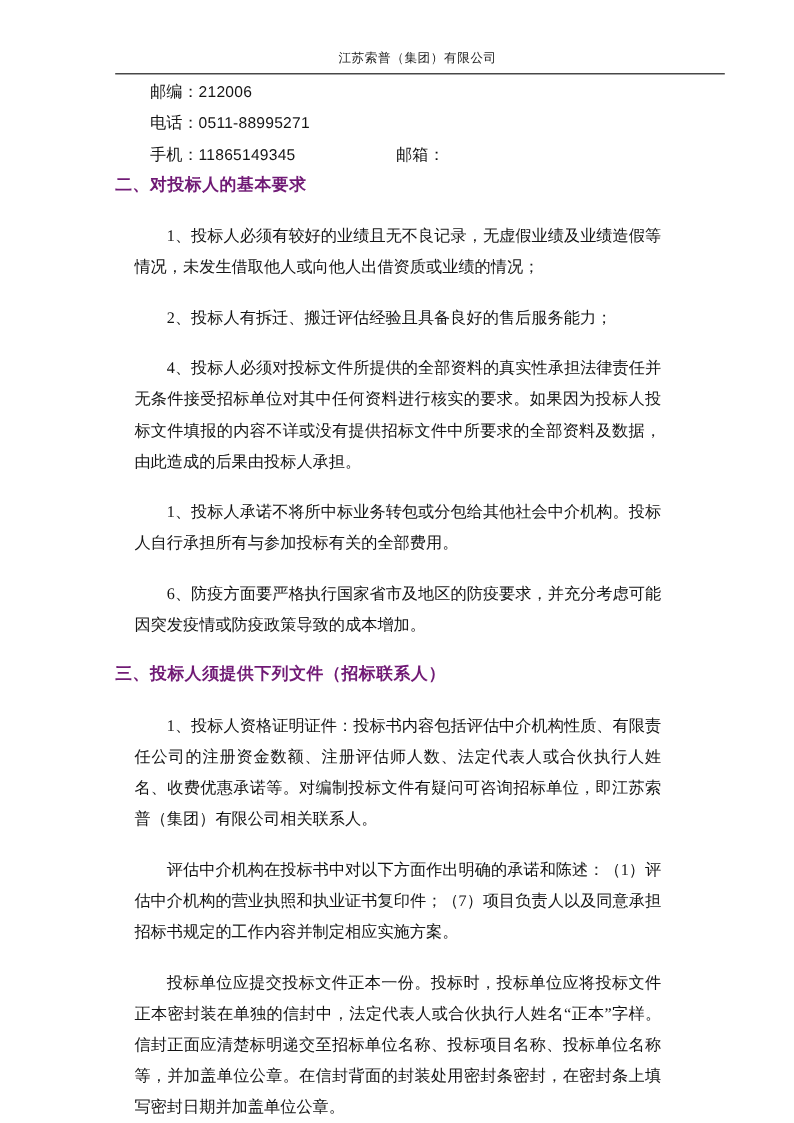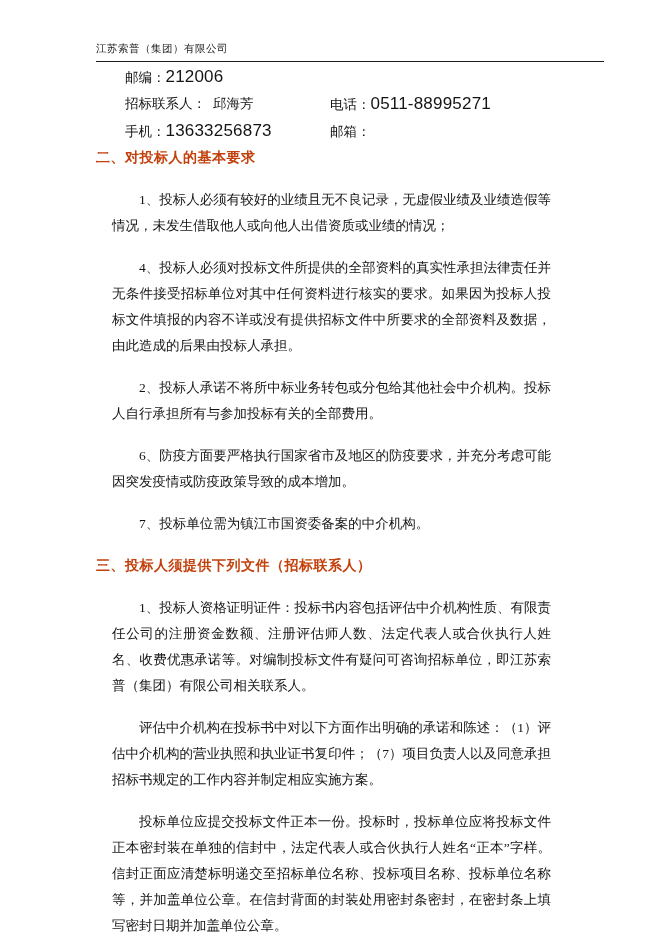--- a/index.html
+++ b/index.html
@@ -25,7 +25,7 @@
     box-sizing: border-box;
     padding: 42px 4px 5px 0;
     border-bottom: 1.6px solid #1c1c1c;
-    text-align: left;
+    text-align: center;
     font-size: 10.5px;
     letter-spacing: 0.5px;
     color: #222222;

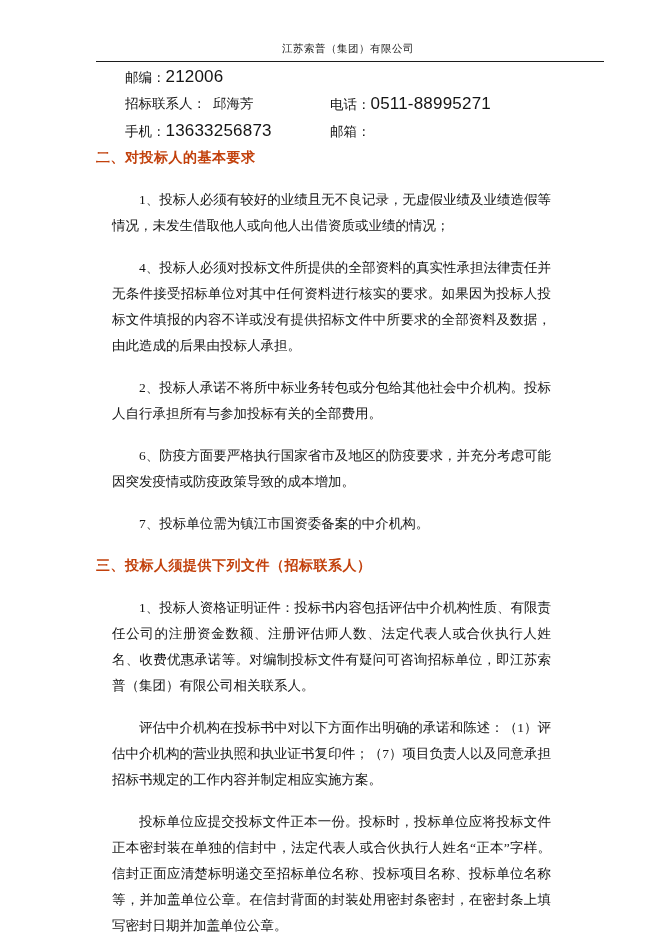--- a/index.html
+++ b/index.html
@@ -47,7 +47,7 @@
   .contact-name { margin-left: 7px; }
   .num {
     font-family: "Liberation Sans", "DejaVu Sans", sans-serif;
-    font-size: 17px;
+    font-size: 13px;
     letter-spacing: 0.2px;
   }
   h2.sec-heading {

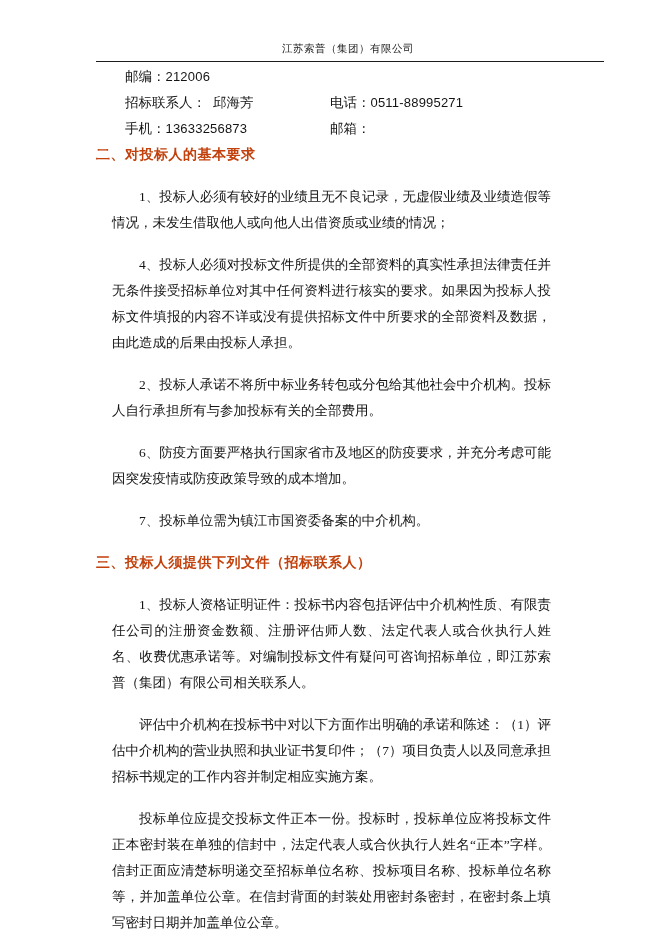--- a/index.html
+++ b/index.html
@@ -81,7 +81,6 @@
         <span class="contact-cell-left"><span>邮编：</span><span class="num">212006</span></span>
       </div>
       <div class="contact-row">
-        <span class="contact-cell-left"><span>招标联系人：</span><span class="contact-name">邱海芳</span></span>
         <span class="contact-cell-right"><span>电话：</span><span class="num">0511-88995271</span></span>
       </div>
       <div class="contact-row">

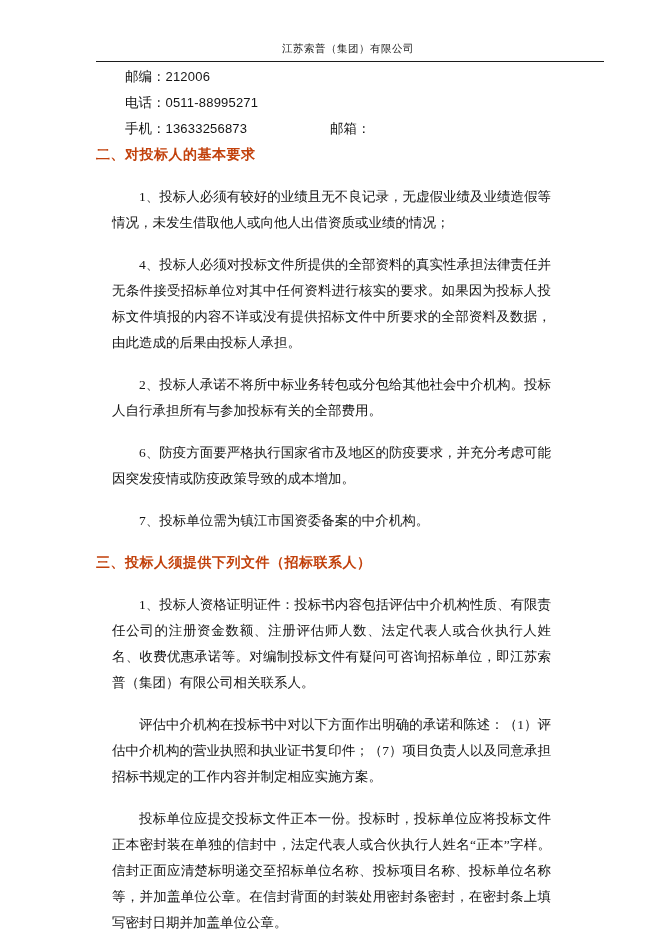--- a/index.html
+++ b/index.html
@@ -84,7 +84,7 @@
         <span class="contact-cell-right"><span>电话：</span><span class="num">0511-88995271</span></span>
       </div>
       <div class="contact-row">
-        <span class="contact-cell-left"><span>手机：</span><span class="num">13633256873</span></span>
+        <span class="contact-cell-left"><span>手机：</span><span class="num">11865149345</span></span>
         <span class="contact-cell-right"><span>邮箱：</span><span class="num"></span></span>
       </div>
     </div>

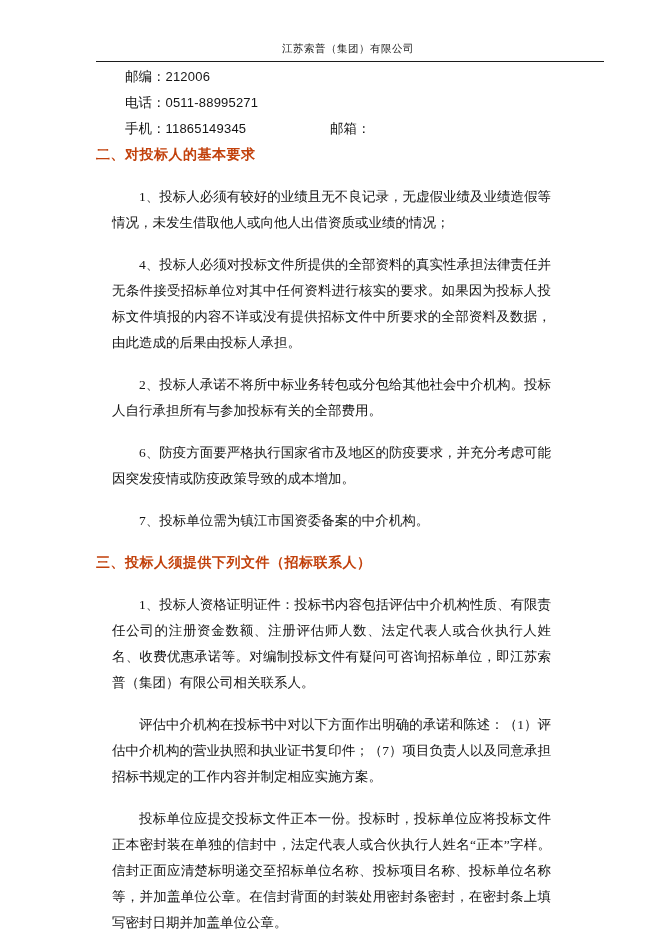--- a/index.html
+++ b/index.html
@@ -57,7 +57,7 @@
     line-height: 26px;
     text-align: left;
     letter-spacing: 0.5px;
-    color: #c2410c;
+    color: #701a75;
   }
   p.body-para {
     margin: 16px;

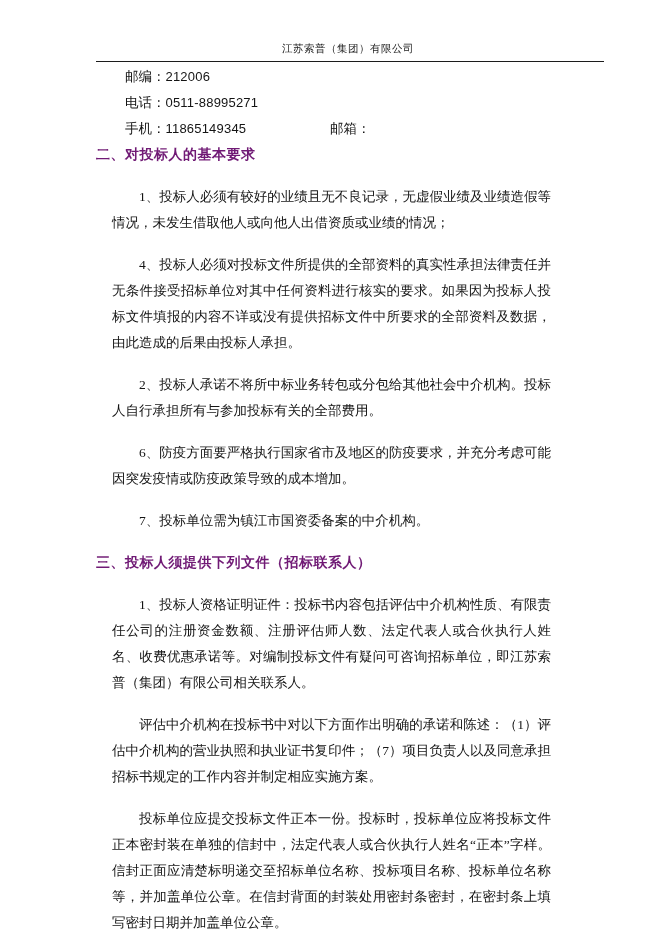--- a/index.html
+++ b/index.html
@@ -92,6 +92,7 @@
     <h2 class="sec-heading">二、对投标人的基本要求</h2>
 
     <p class="body-para">1、投标人必须有较好的业绩且无不良记录，无虚假业绩及业绩造假等情况，未发生借取他人或向他人出借资质或业绩的情况；</p>
+    <p class="body-para">2、投标人有拆迁、搬迁评估经验且具备良好的售后服务能力；</p>
     <p class="body-para">4、投标人必须对投标文件所提供的全部资料的真实性承担法律责任并无条件接受招标单位对其中任何资料进行核实的要求。如果因为投标人投标文件填报的内容不详或没有提供招标文件中所要求的全部资料及数据，由此造成的后果由投标人承担。</p>
     <p class="body-para">2、投标人承诺不将所中标业务转包或分包给其他社会中介机构。投标人自行承担所有与参加投标有关的全部费用。</p>
     <p class="body-para gap-before">6、防疫方面要严格执行国家省市及地区的防疫要求，并充分考虑可能因突发疫情或防疫政策导致的成本增加。</p>

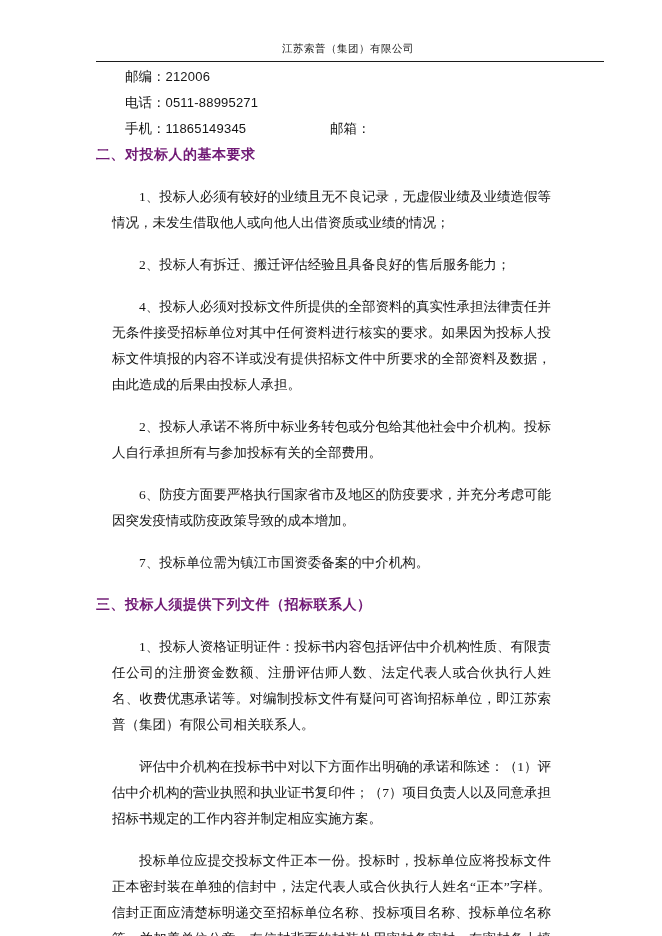--- a/index.html
+++ b/index.html
@@ -94,7 +94,7 @@
     <p class="body-para">1、投标人必须有较好的业绩且无不良记录，无虚假业绩及业绩造假等情况，未发生借取他人或向他人出借资质或业绩的情况；</p>
     <p class="body-para">2、投标人有拆迁、搬迁评估经验且具备良好的售后服务能力；</p>
     <p class="body-para">4、投标人必须对投标文件所提供的全部资料的真实性承担法律责任并无条件接受招标单位对其中任何资料进行核实的要求。如果因为投标人投标文件填报的内容不详或没有提供招标文件中所要求的全部资料及数据，由此造成的后果由投标人承担。</p>
-    <p class="body-para">2、投标人承诺不将所中标业务转包或分包给其他社会中介机构。投标人自行承担所有与参加投标有关的全部费用。</p>
+    <p class="body-para">1、投标人承诺不将所中标业务转包或分包给其他社会中介机构。投标人自行承担所有与参加投标有关的全部费用。</p>
     <p class="body-para gap-before">6、防疫方面要严格执行国家省市及地区的防疫要求，并充分考虑可能因突发疫情或防疫政策导致的成本增加。</p>
     <p class="body-para">7、投标单位需为镇江市国资委备案的中介机构。</p>
 

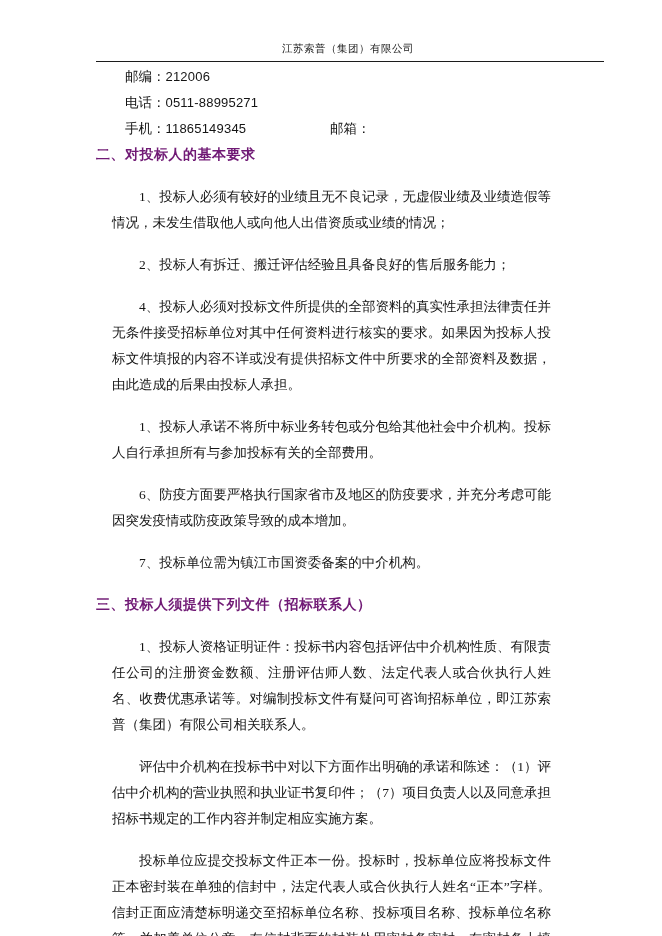--- a/index.html
+++ b/index.html
@@ -96,7 +96,6 @@
     <p class="body-para">4、投标人必须对投标文件所提供的全部资料的真实性承担法律责任并无条件接受招标单位对其中任何资料进行核实的要求。如果因为投标人投标文件填报的内容不详或没有提供招标文件中所要求的全部资料及数据，由此造成的后果由投标人承担。</p>
     <p class="body-para">1、投标人承诺不将所中标业务转包或分包给其他社会中介机构。投标人自行承担所有与参加投标有关的全部费用。</p>
     <p class="body-para gap-before">6、防疫方面要严格执行国家省市及地区的防疫要求，并充分考虑可能因突发疫情或防疫政策导致的成本增加。</p>
-    <p class="body-para">7、投标单位需为镇江市国资委备案的中介机构。</p>
 
     <h2 class="sec-heading">三、投标人须提供下列文件（招标联系人）</h2>
 

